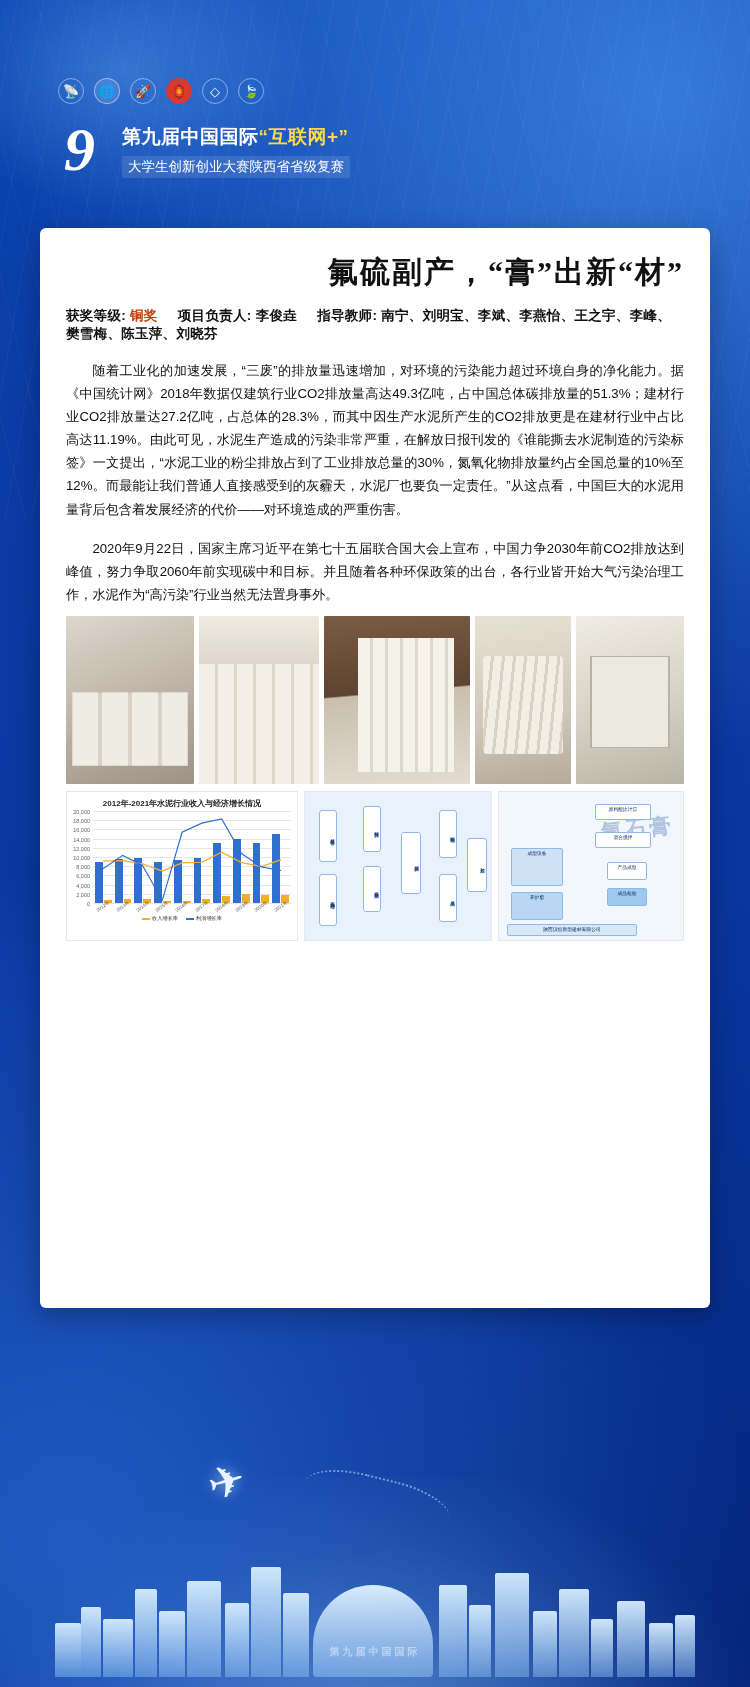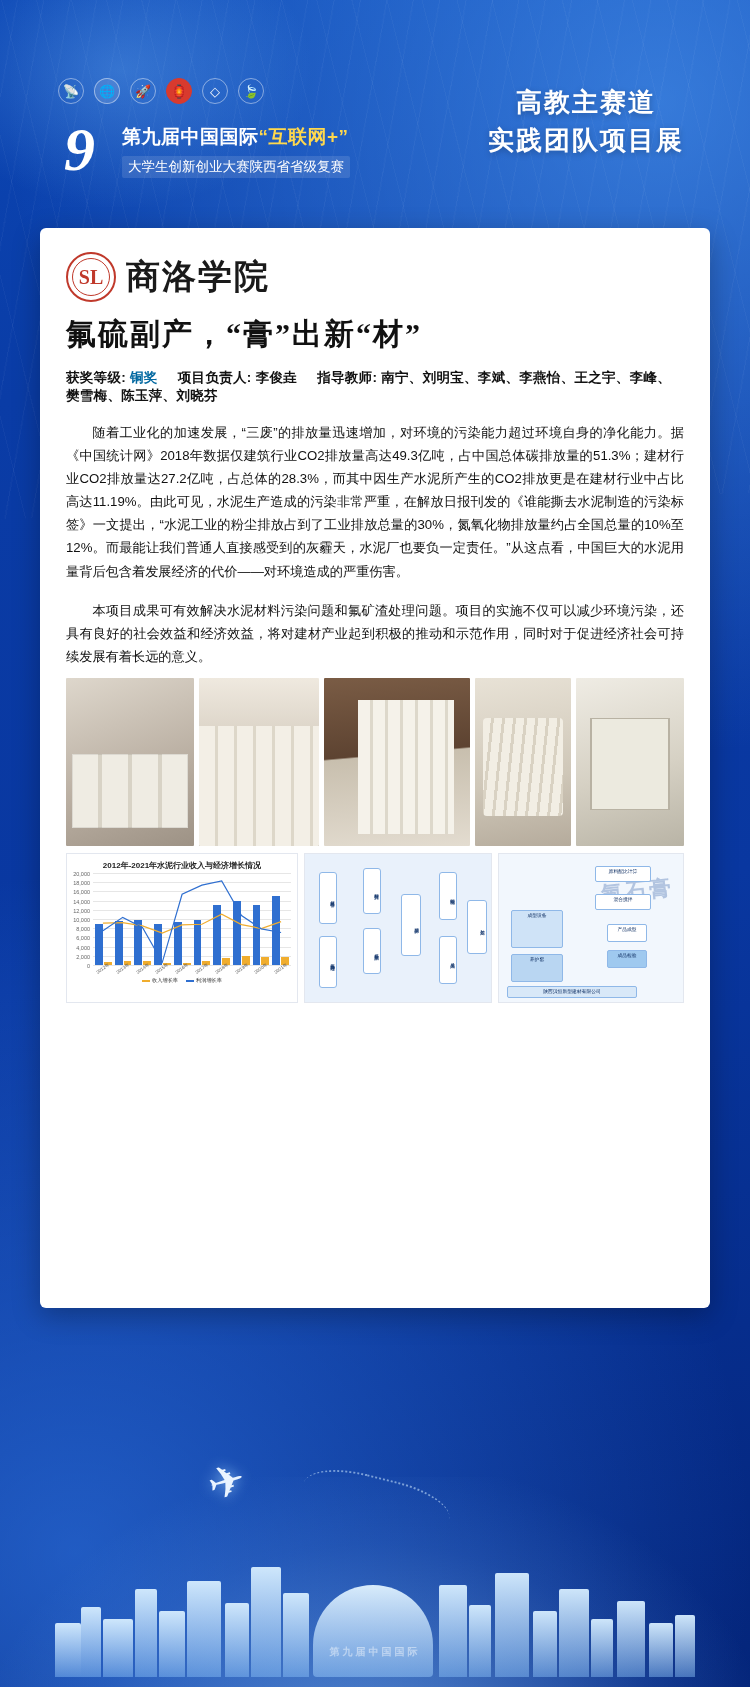--- a/index.html
+++ b/index.html
@@ -409,10 +409,6 @@
       <div class="logo-line2">大学生创新创业大赛陕西省省级复赛</div>
     </div>
 
-    <div class="title-right">
-      <div>高教主赛道</div>
-      <div>实践团队项目展</div>
-    </div>
   </div>
 
   <div class="card">

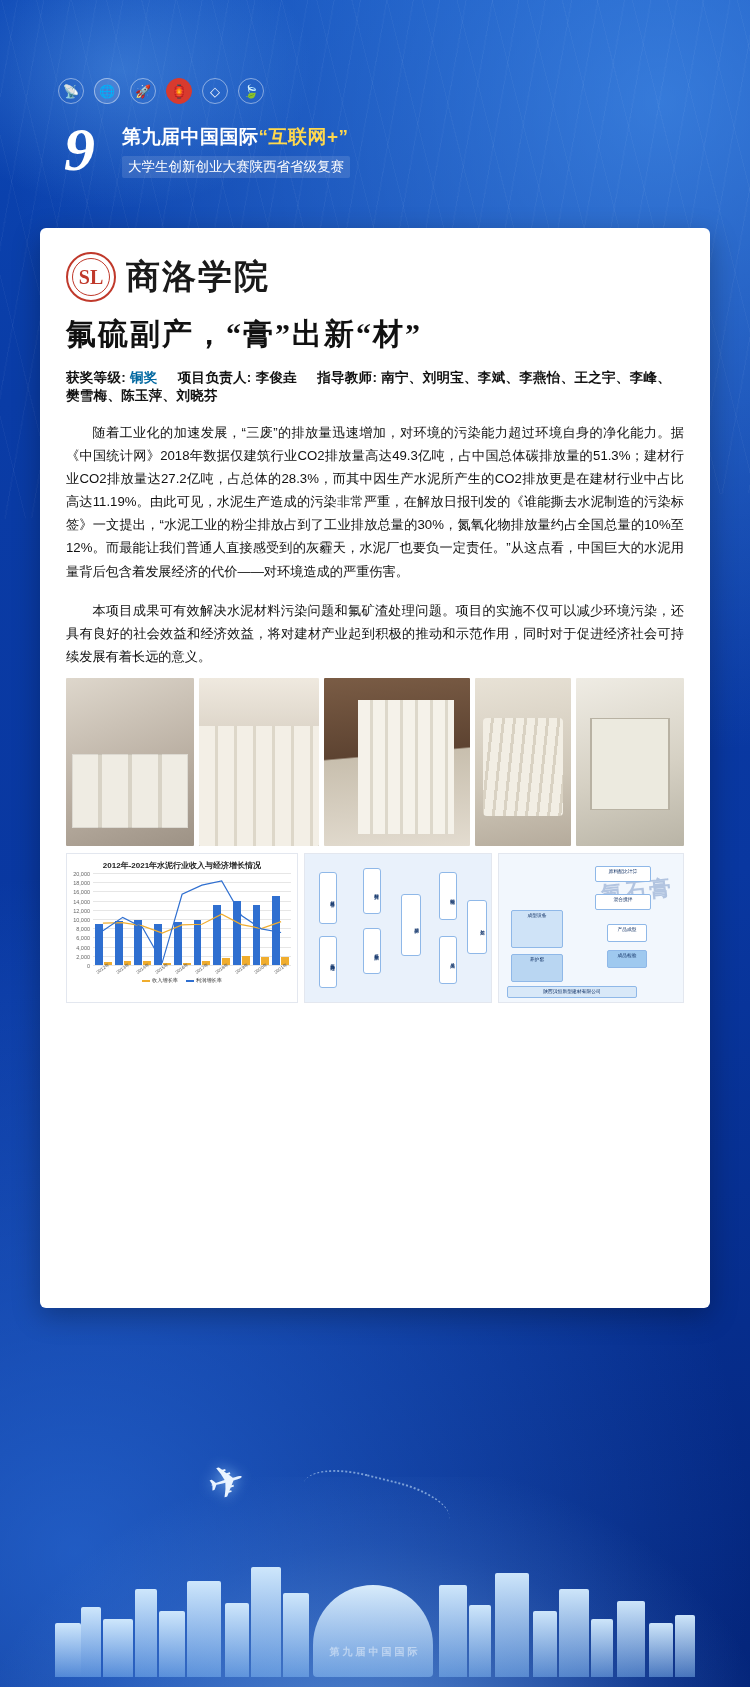--- a/index.html
+++ b/index.html
@@ -413,12 +413,6 @@
 
   <div class="card">
 
-    <div class="school">
-      <div class="school-seal">
-        <span class="ch">SL</span>
-      </div>
-      <div class="school-name">商洛学院</div>
-    </div>
 
     <div class="doc-title">氟硫副产，“膏”出新“材”</div>
 

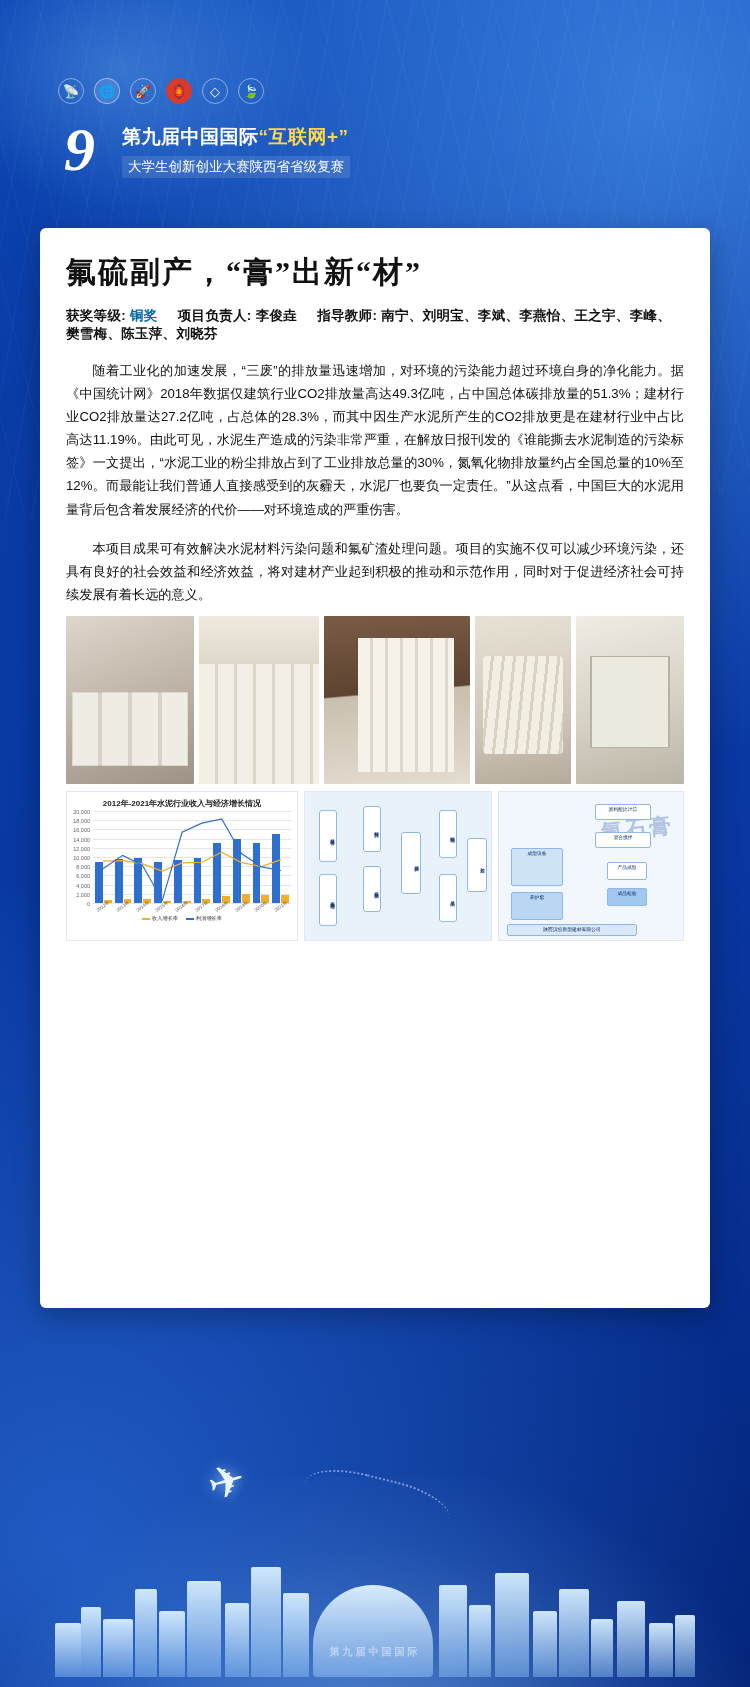--- a/index.html
+++ b/index.html
@@ -153,7 +153,7 @@
   }
 
   .doc-title {
-    text-align: left;
+    text-align: right;
     font-family: "Liberation Serif", serif;
     font-size: 30px;
     font-weight: bold;

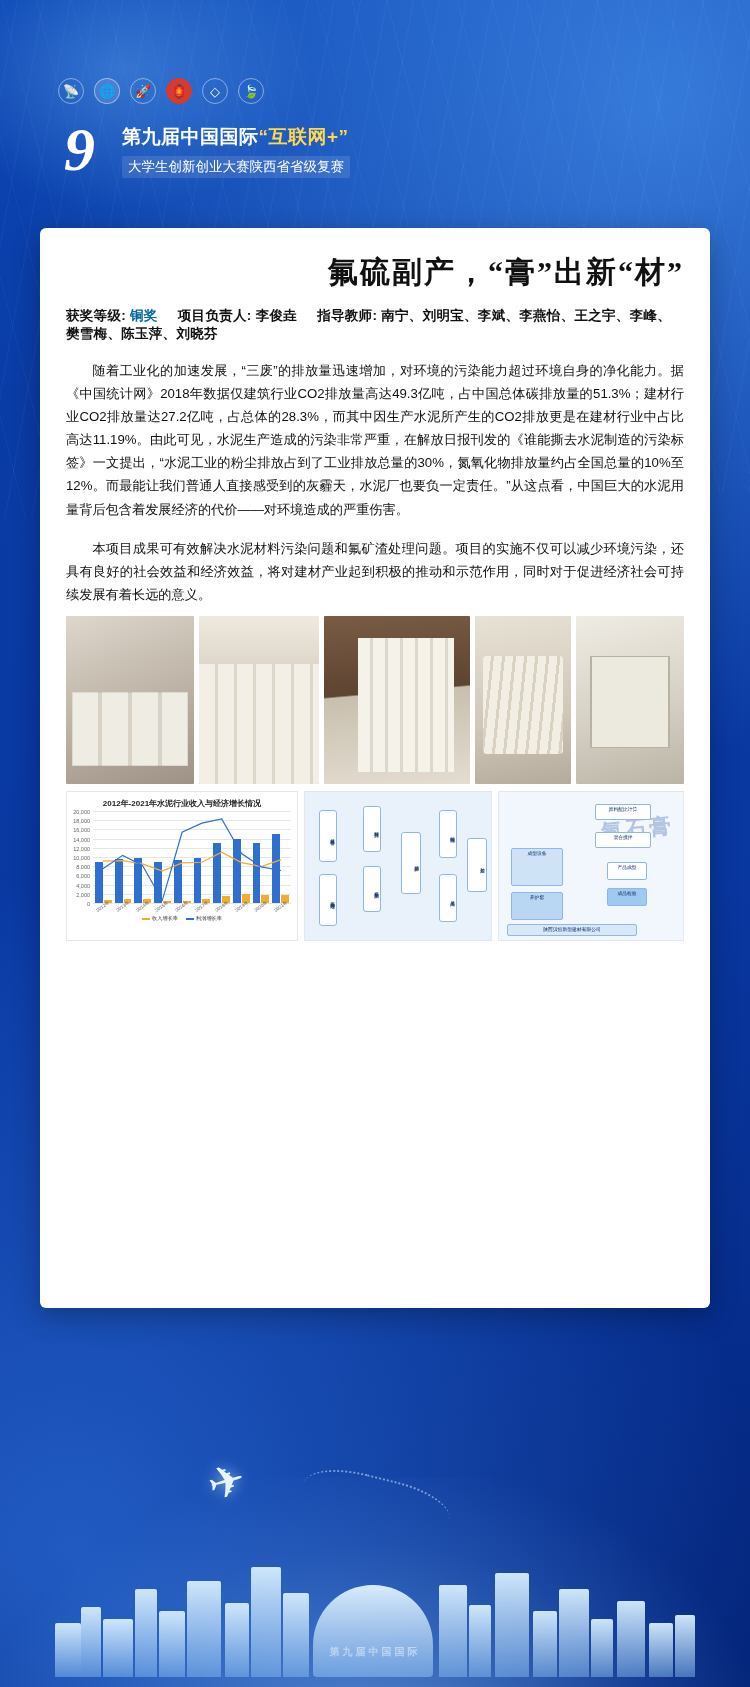--- a/index.html
+++ b/index.html
@@ -169,7 +169,7 @@
     margin-bottom: 8px;
     letter-spacing: .3px;
   }
-  .meta-line .award { color: #0369a1; }
+  .meta-line .award { color: #c2410c; }
   .meta-line .sep { display: inline-block; width: 12px; }
 
   .body-text p {

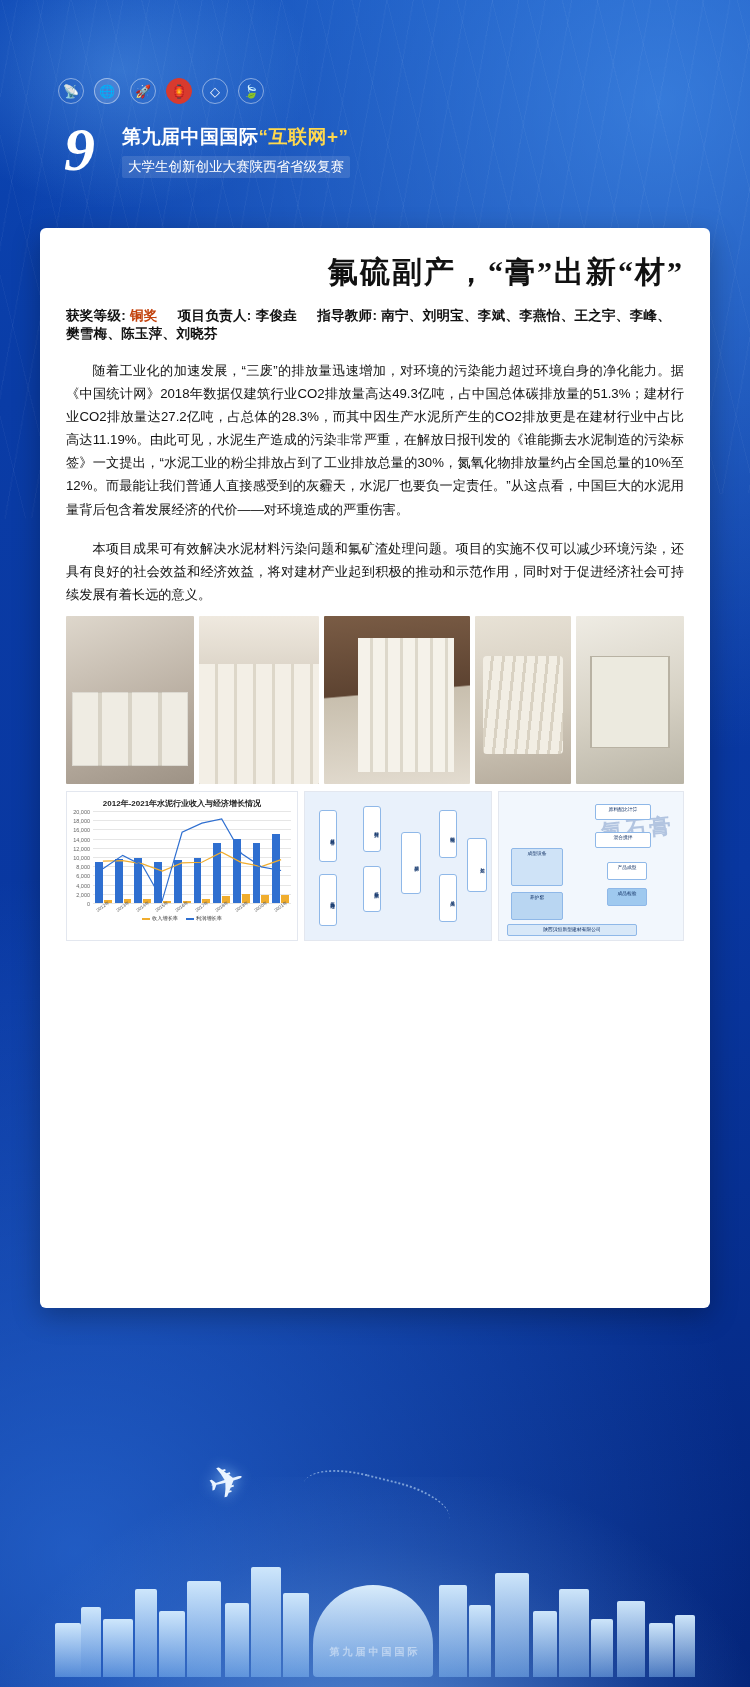--- a/index.html
+++ b/index.html
@@ -429,6 +429,7 @@
 
     <div class="body-text">
       <p>随着工业化的加速发展，“三废”的排放量迅速增加，对环境的污染能力超过环境自身的净化能力。据《中国统计网》2018年数据仅建筑行业CO2排放量高达49.3亿吨，占中国总体碳排放量的51.3%；建材行业CO2排放量达27.2亿吨，占总体的28.3%，而其中因生产水泥所产生的CO2排放更是在建材行业中占比高达11.19%。由此可见，水泥生产造成的污染非常严重，在解放日报刊发的《谁能撕去水泥制造的污染标签》一文提出，“水泥工业的粉尘排放占到了工业排放总量的30%，氮氧化物排放量约占全国总量的10%至12%。而最能让我们普通人直接感受到的灰霾天，水泥厂也要负一定责任。”从这点看，中国巨大的水泥用量背后包含着发展经济的代价——对环境造成的严重伤害。</p>
+      <p>2020年9月22日，国家主席习近平在第七十五届联合国大会上宣布，中国力争2030年前CO2排放达到峰值，努力争取2060年前实现碳中和目标。并且随着各种环保政策的出台，各行业皆开始大气污染治理工作，水泥作为“高污染”行业当然无法置身事外。</p>
       <p>本项目成果可有效解决水泥材料污染问题和氟矿渣处理问题。项目的实施不仅可以减少环境污染，还具有良好的社会效益和经济效益，将对建材产业起到积极的推动和示范作用，同时对于促进经济社会可持续发展有着长远的意义。</p>
     </div>
 

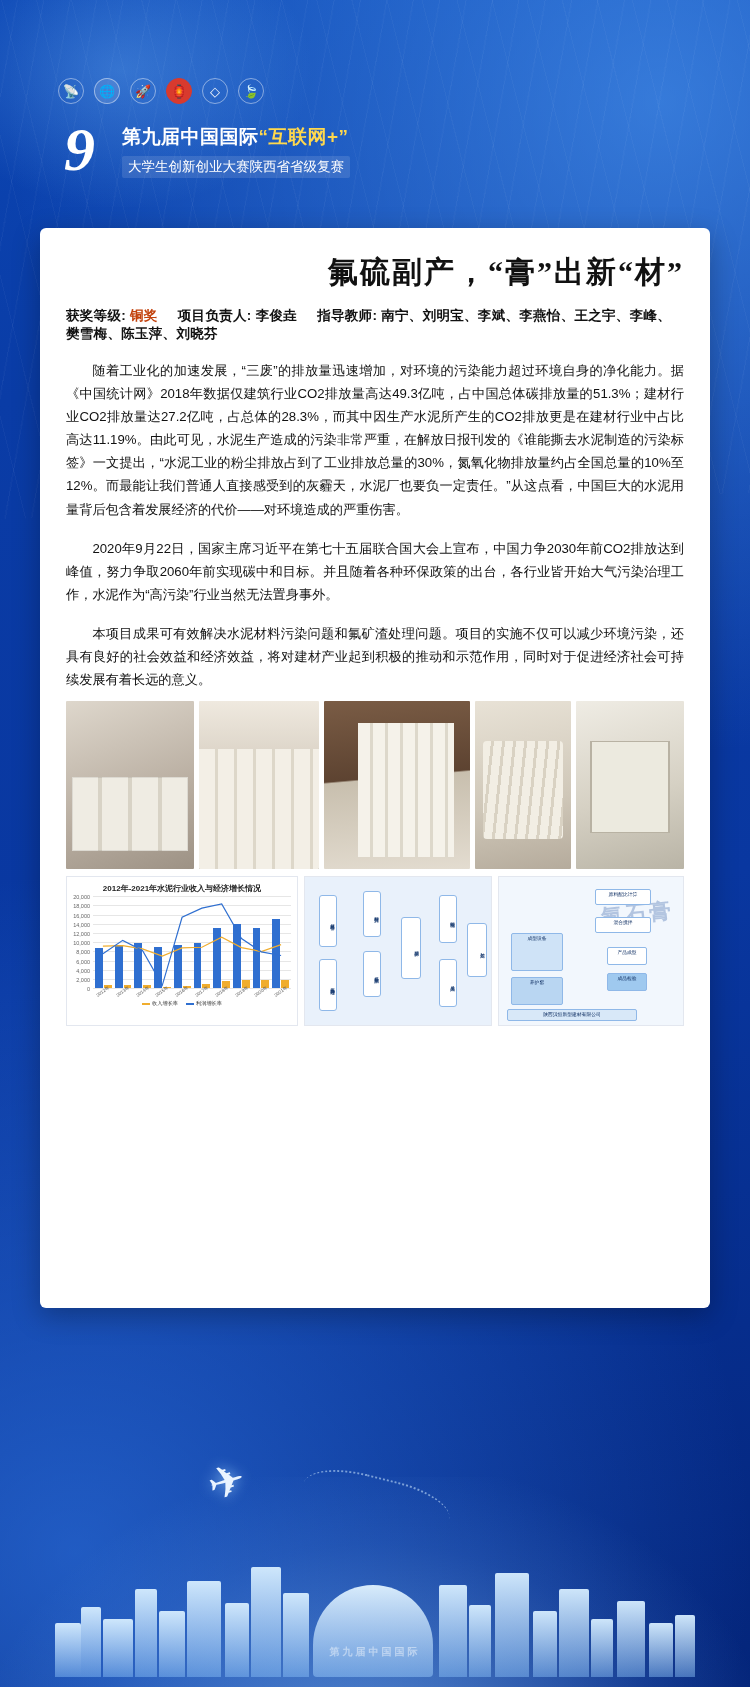--- a/index.html
+++ b/index.html
@@ -430,7 +430,6 @@
     <div class="body-text">
       <p>随着工业化的加速发展，“三废”的排放量迅速增加，对环境的污染能力超过环境自身的净化能力。据《中国统计网》2018年数据仅建筑行业CO2排放量高达49.3亿吨，占中国总体碳排放量的51.3%；建材行业CO2排放量达27.2亿吨，占总体的28.3%，而其中因生产水泥所产生的CO2排放更是在建材行业中占比高达11.19%。由此可见，水泥生产造成的污染非常严重，在解放日报刊发的《谁能撕去水泥制造的污染标签》一文提出，“水泥工业的粉尘排放占到了工业排放总量的30%，氮氧化物排放量约占全国总量的10%至12%。而最能让我们普通人直接感受到的灰霾天，水泥厂也要负一定责任。”从这点看，中国巨大的水泥用量背后包含着发展经济的代价——对环境造成的严重伤害。</p>
       <p>2020年9月22日，国家主席习近平在第七十五届联合国大会上宣布，中国力争2030年前CO2排放达到峰值，努力争取2060年前实现碳中和目标。并且随着各种环保政策的出台，各行业皆开始大气污染治理工作，水泥作为“高污染”行业当然无法置身事外。</p>
-      <p>本项目成果可有效解决水泥材料污染问题和氟矿渣处理问题。项目的实施不仅可以减少环境污染，还具有良好的社会效益和经济效益，将对建材产业起到积极的推动和示范作用，同时对于促进经济社会可持续发展有着长远的意义。</p>
     </div>
 
     <div class="photos">

